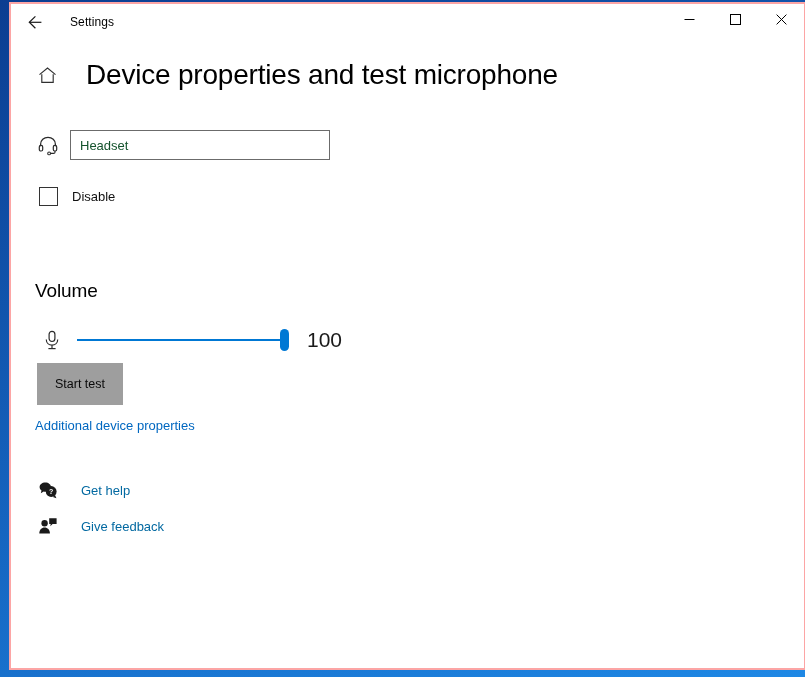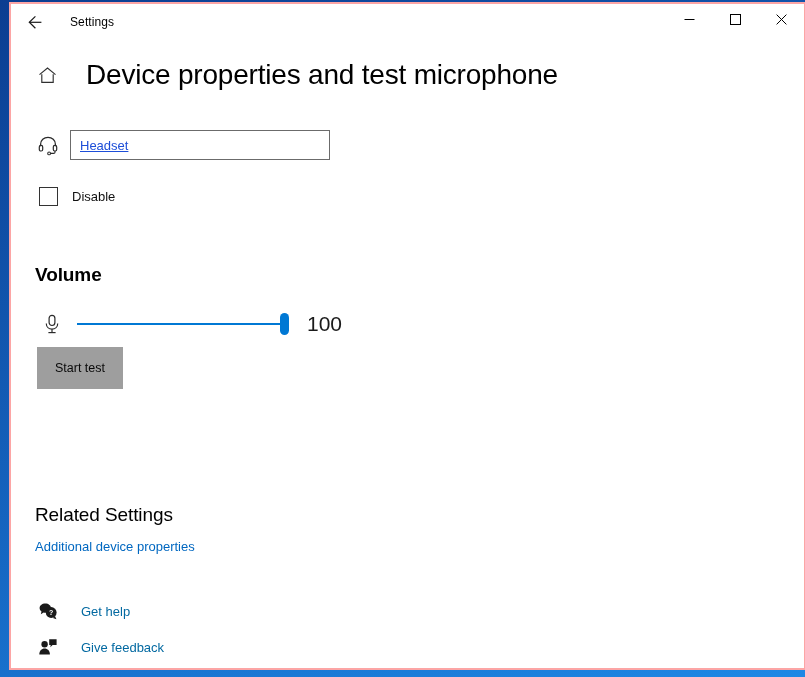--- a/index.html
+++ b/index.html
@@ -126,11 +126,10 @@
     background: #ffffff;
     font-family: "Liberation Sans", sans-serif;
     font-size: 13px;
-    color: #1d4ed8;
+    color: #14532d;
     padding: 0 9px;
     box-sizing: border-box;
     outline: none;
-    text-decoration: underline;
   }
   .rename-btn {
     margin-left: 9px;

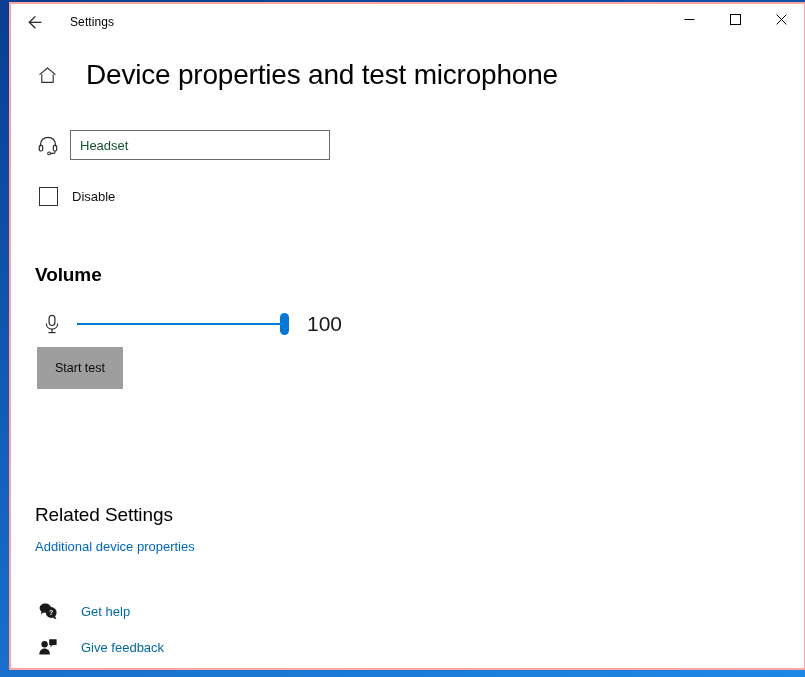--- a/index.html
+++ b/index.html
@@ -168,9 +168,9 @@
   
   .section-title {
     font-size: 19px;
-    font-weight: 700;
+    font-weight: 400;
     color: #000000;
-    margin-top: 58px;
+    margin-top: 74px;
     letter-spacing: -0.1px;
   }
 

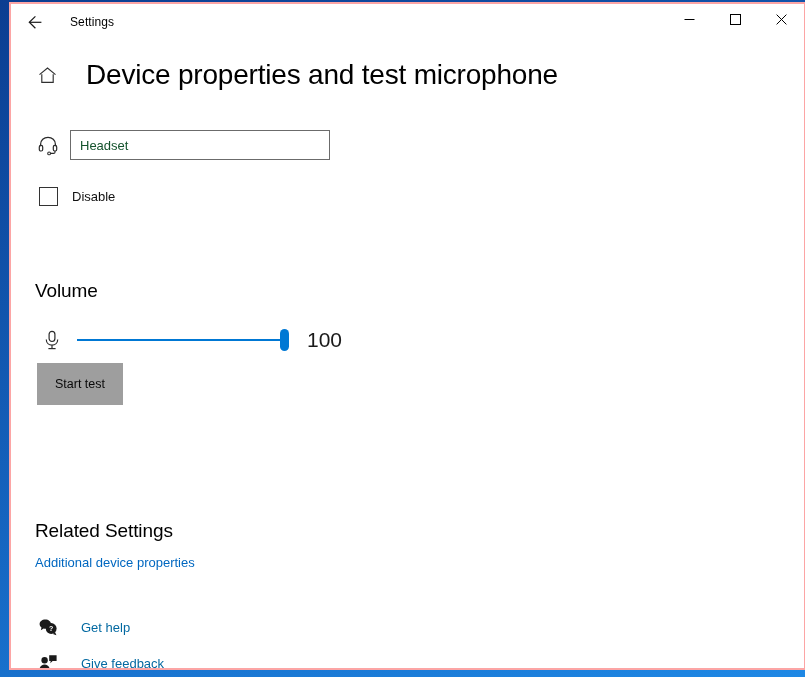--- a/index.html
+++ b/index.html
@@ -369,7 +369,6 @@
     <button class="test-btn">Start test</button>
 
     
-    <div class="related-title">Related Settings</div>
     <a class="link" href="#">Additional device properties</a>
 
     

